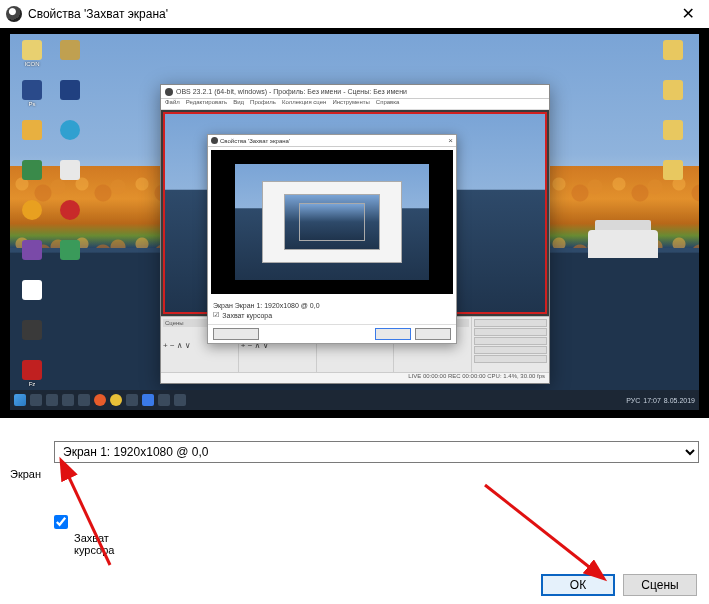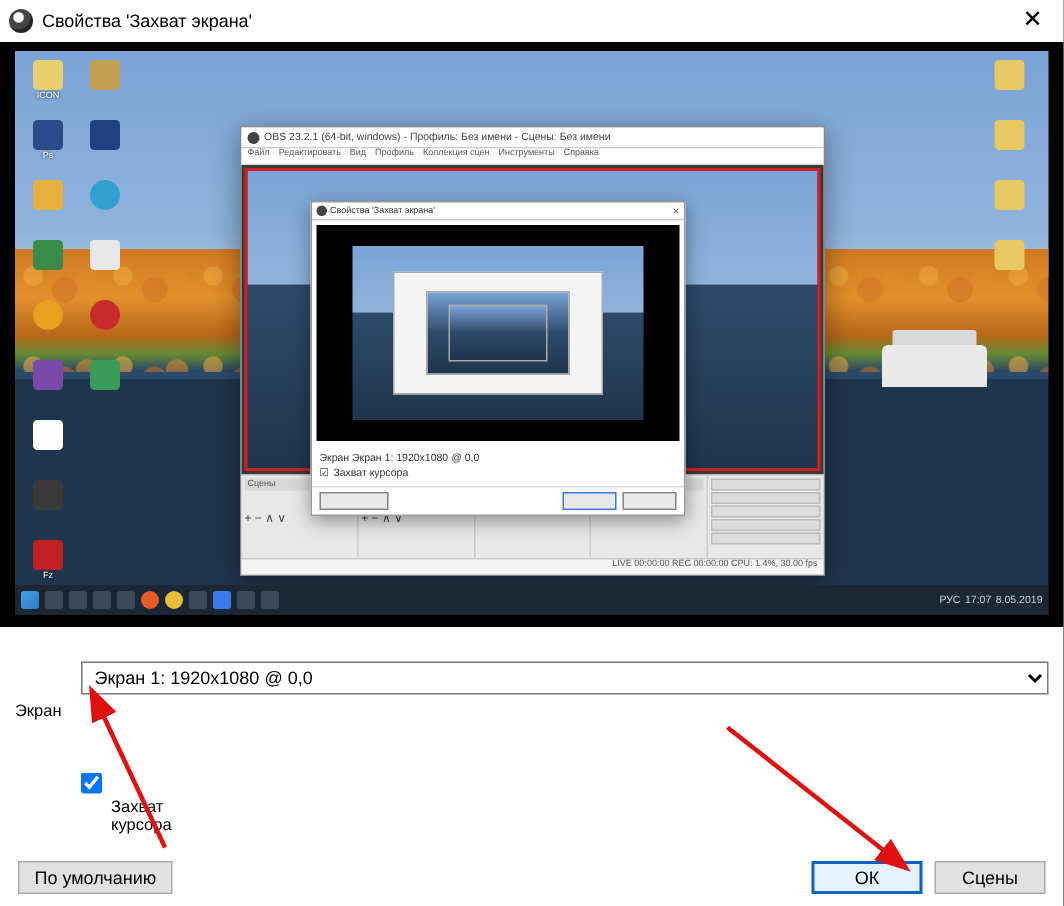--- a/index.html
+++ b/index.html
@@ -380,7 +380,6 @@
 </div>
 
 <div class="footer">
-  <button class="def">По умолчанию</button>
   <div class="spacer"></div>
   <button class="ok">ОК</button>
   <button class="cancel">Сцены</button>

